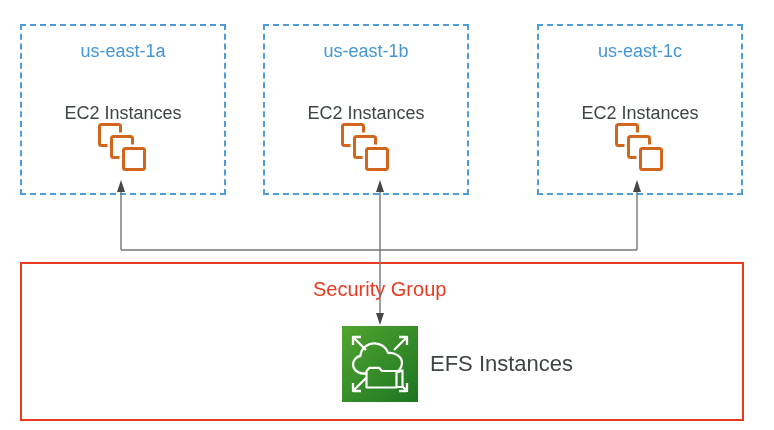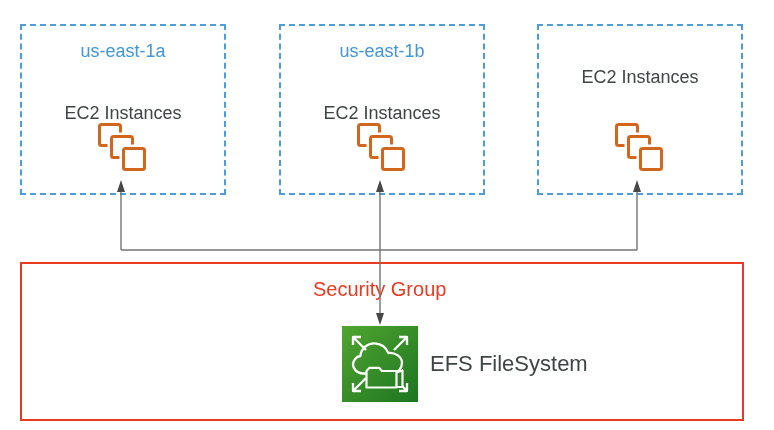--- a/index.html
+++ b/index.html
@@ -12,7 +12,7 @@
     position:absolute;top:24px;width:206px;height:171px;box-sizing:border-box;
     border:2px dashed var(--c-az_border,#4D9DDA);background:#fff;text-align:center;
   }
-  .az-1{left:20px}.az-2{left:279px}.az-3{left:537px}
+  .az-1{left:20px}.az-2{left:263px}.az-3{left:537px}
   .az-name{
     margin-top:14px;font-size:18px;line-height:22px;
     color:var(--c-az_label_text,#4396D8);

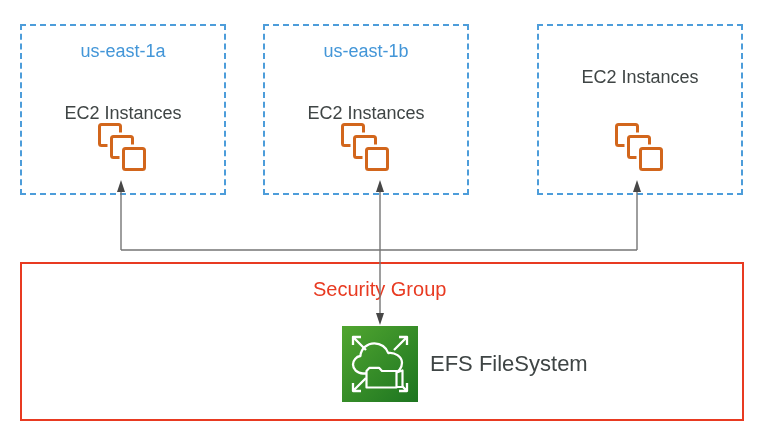--- a/index.html
+++ b/index.html
@@ -75,6 +75,7 @@
   </div>
 
   <div class="az az-3">
+    <div class="az-name">us-east-1c</div>
     <div class="az-sub">EC2 Instances</div>
     <div class="ec2-icon">
       <span class="sq sq1"></span>

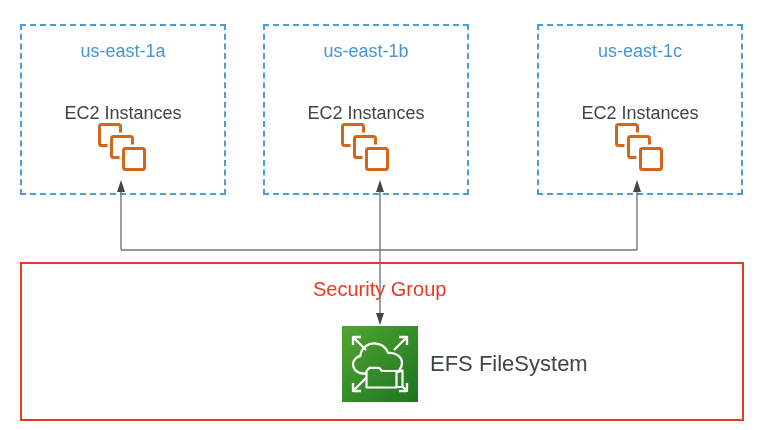--- a/index.html
+++ b/index.html
@@ -118,7 +118,7 @@
       <path d="M24.5,61.5 V45 l3,-3.2 h9.5 l3,3.2 H54.5 V61.5 Z"></path>
     </g>
   </svg>
-  <div class="efs-label">EFS FileSystem</div>
+  <div class="efs-label">EFS Instances</div>
 
 </div>
 

